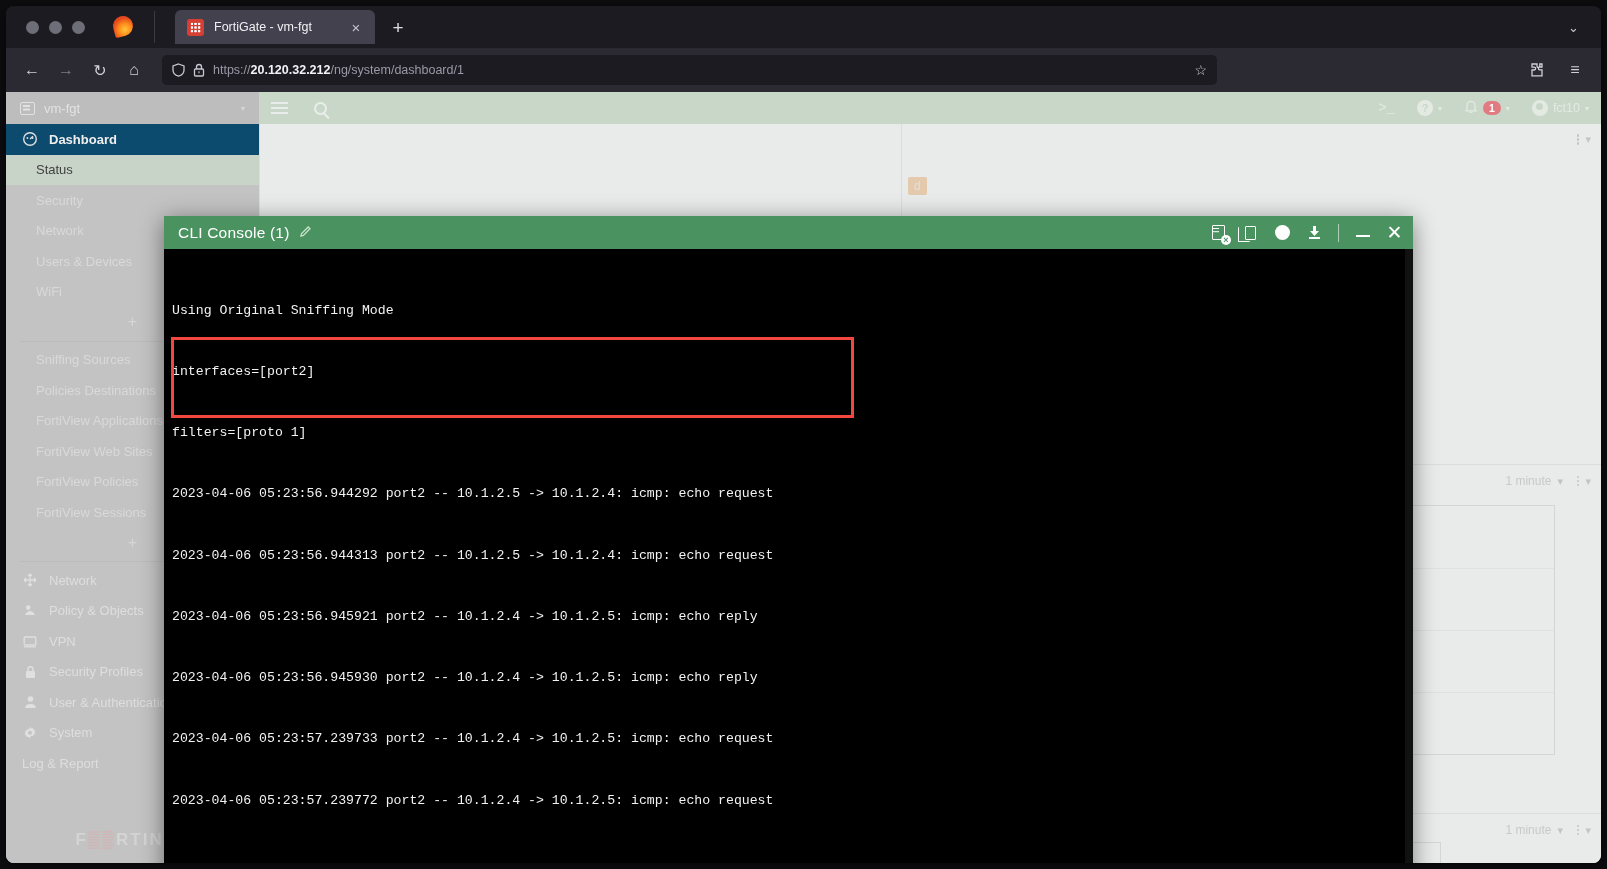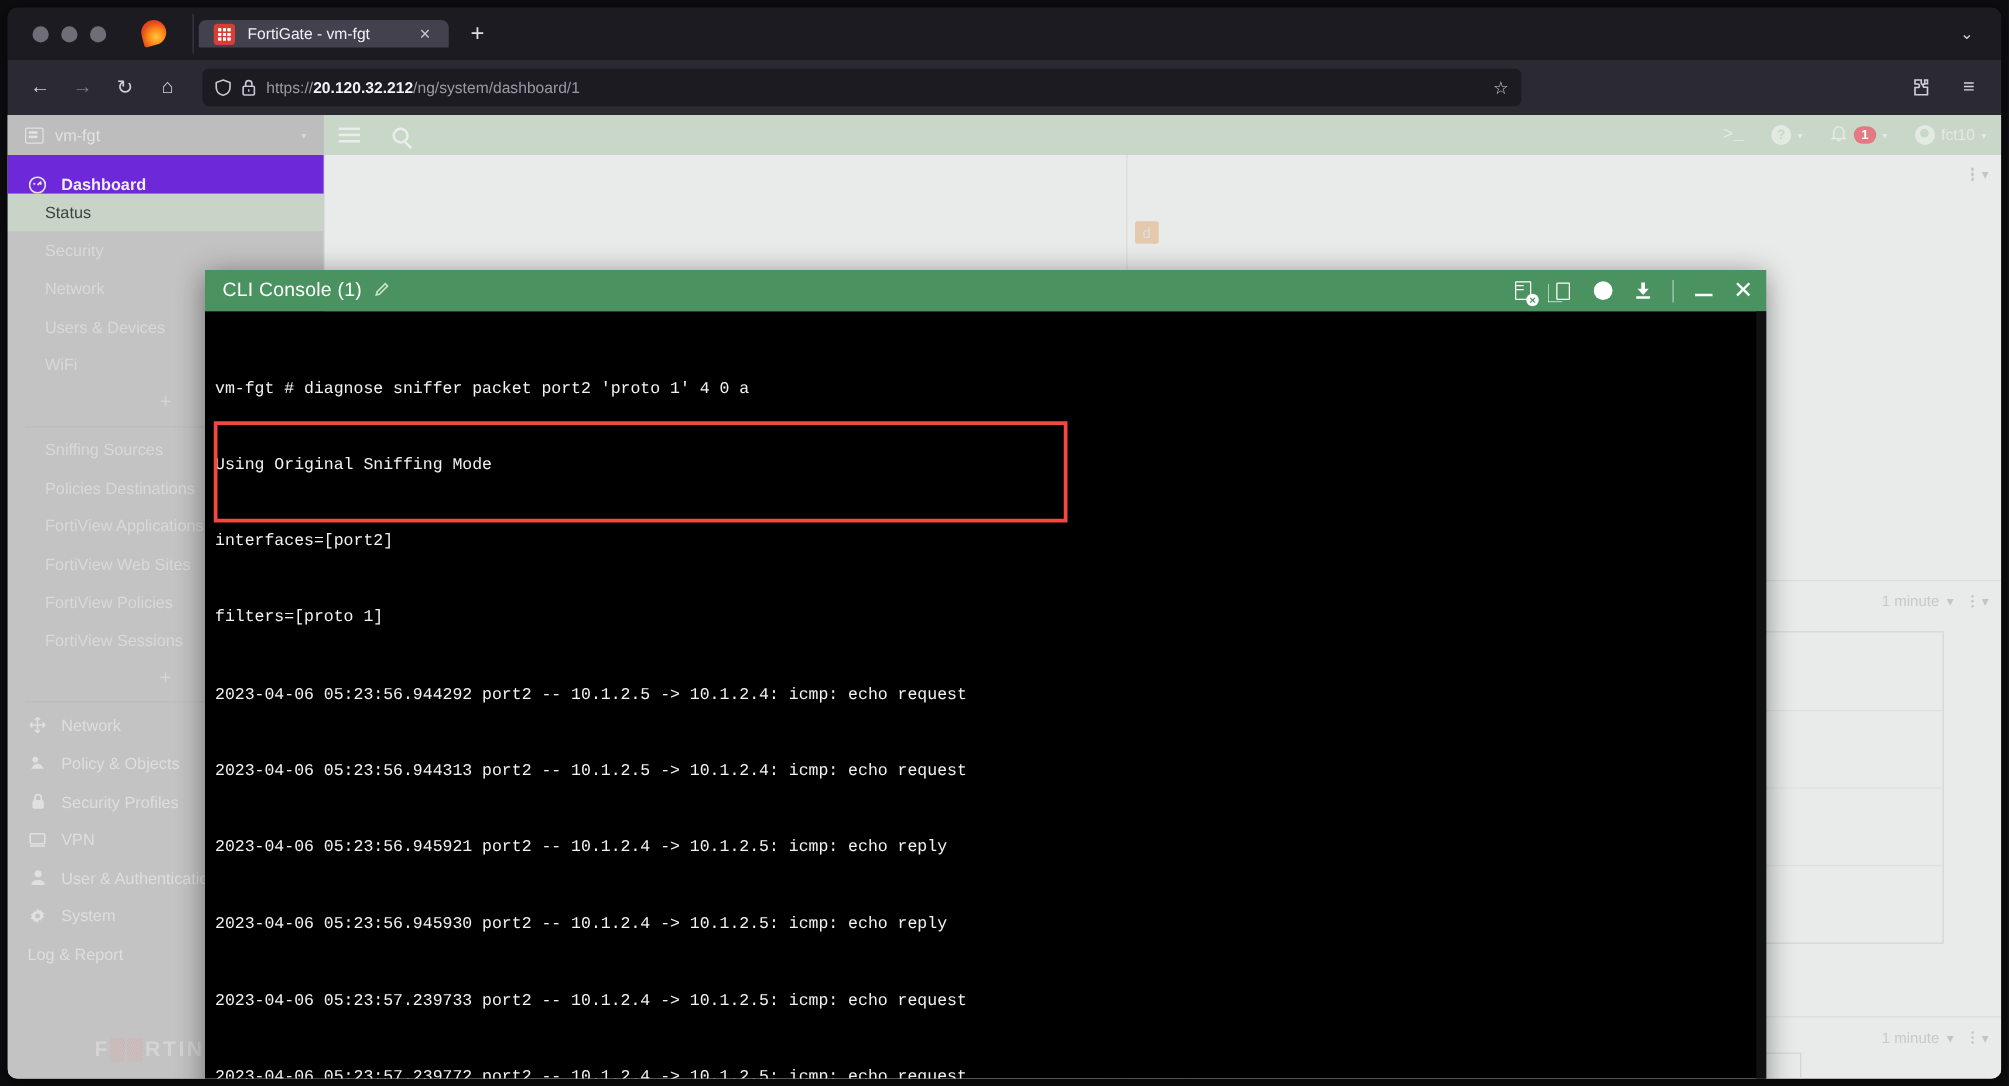--- a/index.html
+++ b/index.html
@@ -52,11 +52,11 @@
   }
   .tab {
     display: flex; align-items: center; gap: 10px;
-    height: 22px; min-width: 200px; max-width: 215px;
+    height: 34px; min-width: 200px; max-width: 215px;
     padding: 0 8px 0 12px;
     background: #42414d;
     border-radius: 6px 6px 0 0;
-    margin-left: 4px;
+    margin-left: 20px;
   }
   .favicon {
     width: 17px; height: 17px; border-radius: 3px;

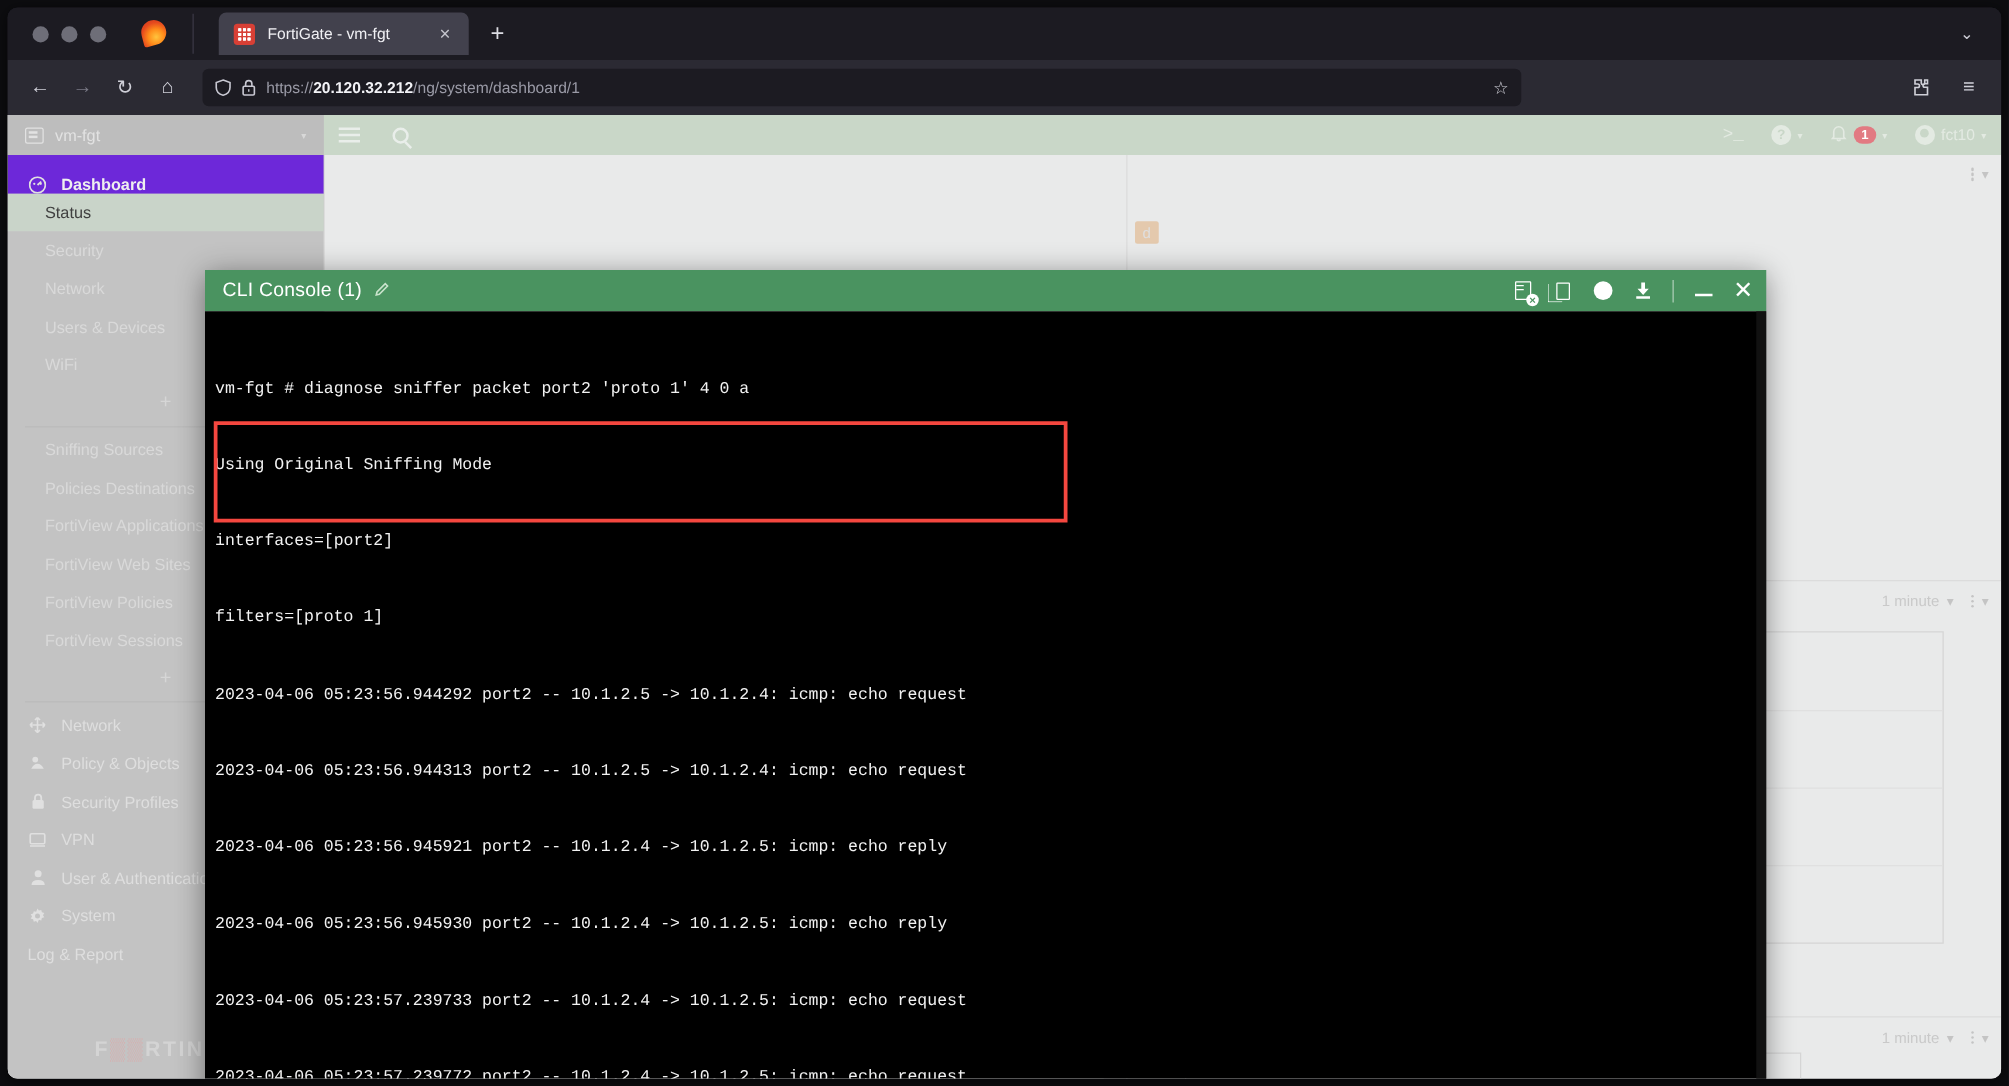--- a/index.html
+++ b/index.html
@@ -188,7 +188,7 @@
     height: 30.5px; padding: 0 16px; color: #dedede;
     white-space: nowrap;
   }
-  .sb-row.header { color: #efefef; font-weight: 600; background: #6d28d9; align-items: flex-end; }
+  .sb-row.header { color: #efefef; font-weight: 600; background: #0c4a6e; }
   .sb-row.sub { padding-left: 30px; color: #d9d9d9; }
   .sb-row.sub.active { background: #c9d4c9; color: #404040; }
   .sb-row.plus { justify-content: center; color: #d6d6d6; font-size: 16px; }

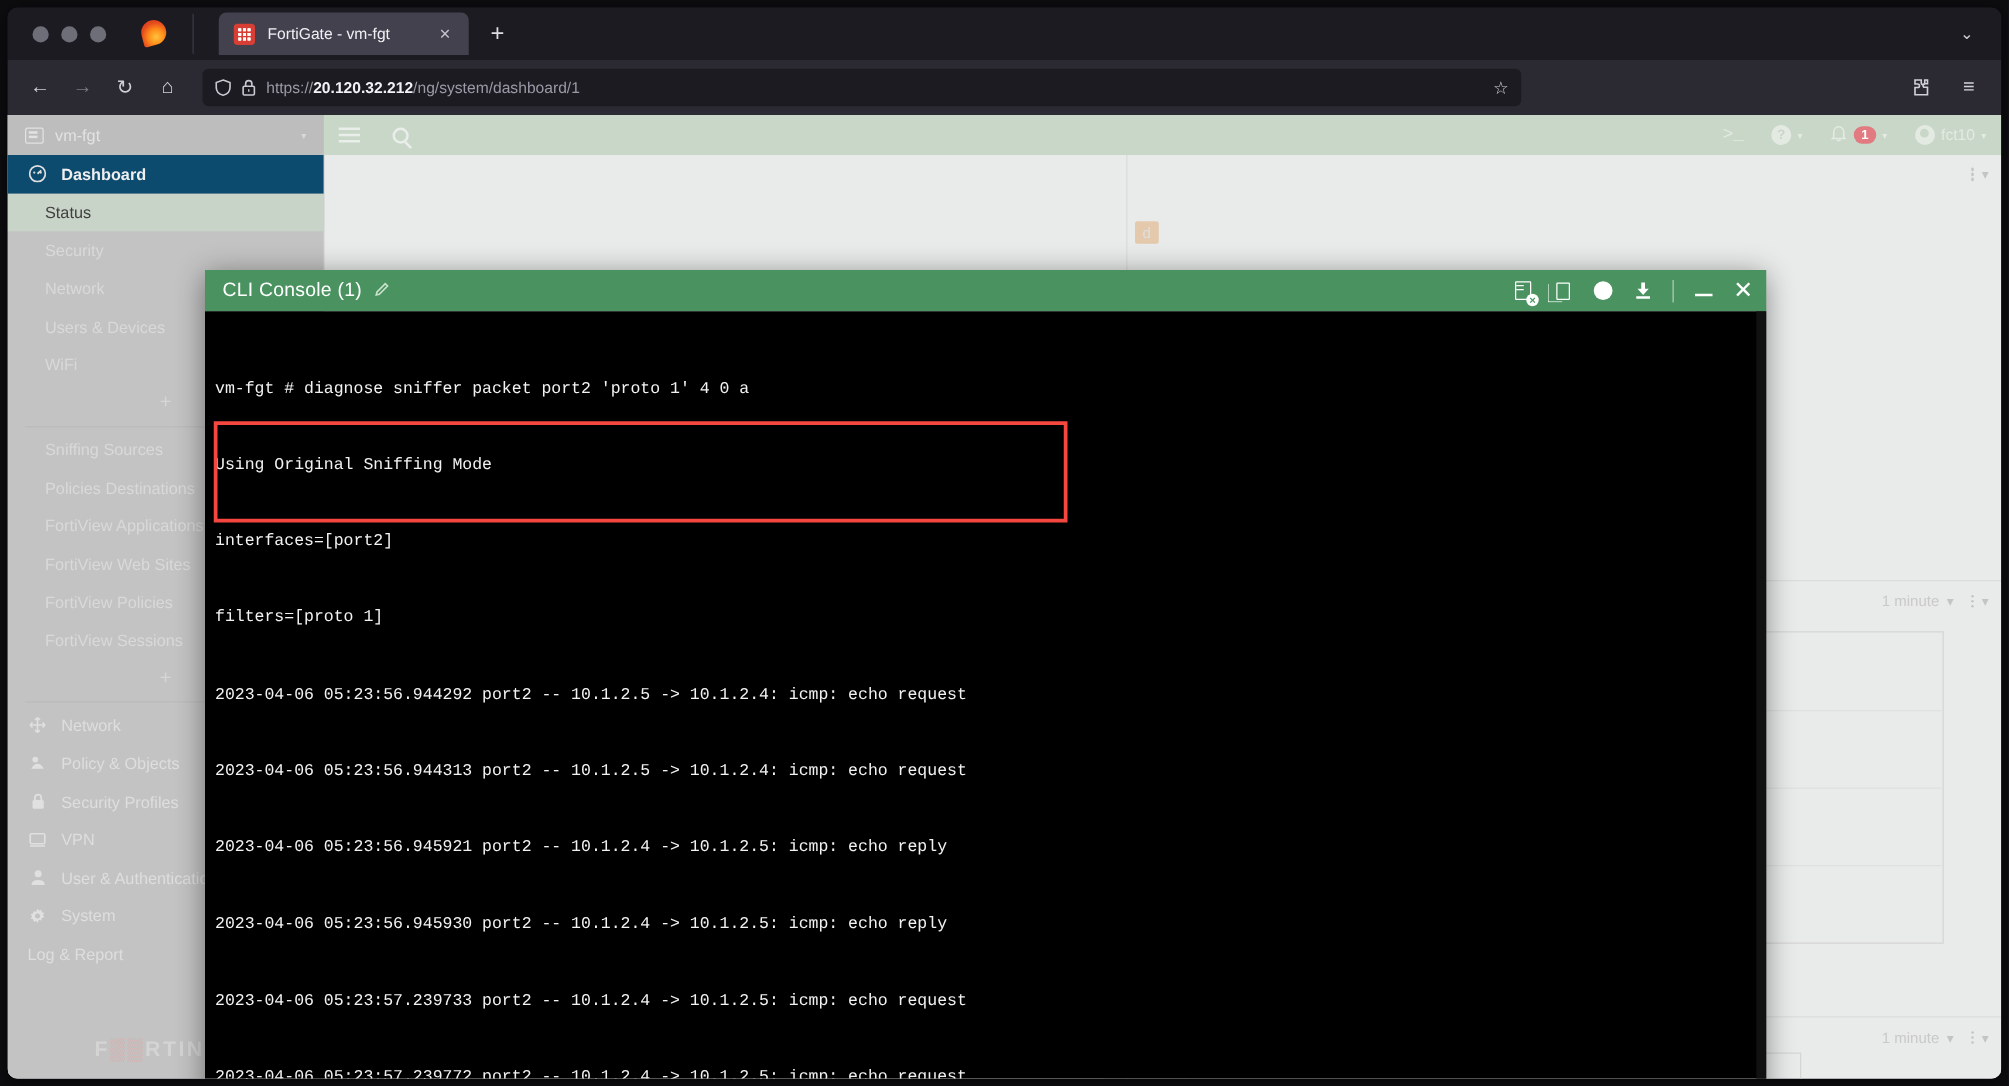--- a/index.html
+++ b/index.html
@@ -622,7 +622,6 @@
         </div>
         <div class="cli-body">
           <div class="term">
-            <div class="term-line">vm-fgt # diagnose sniffer packet port2 'proto 1' 4 0 a</div>
             <div class="term-line">Using Original Sniffing Mode</div>
             <div class="term-line">interfaces=[port2]</div>
             <div class="term-line">filters=[proto 1]</div>

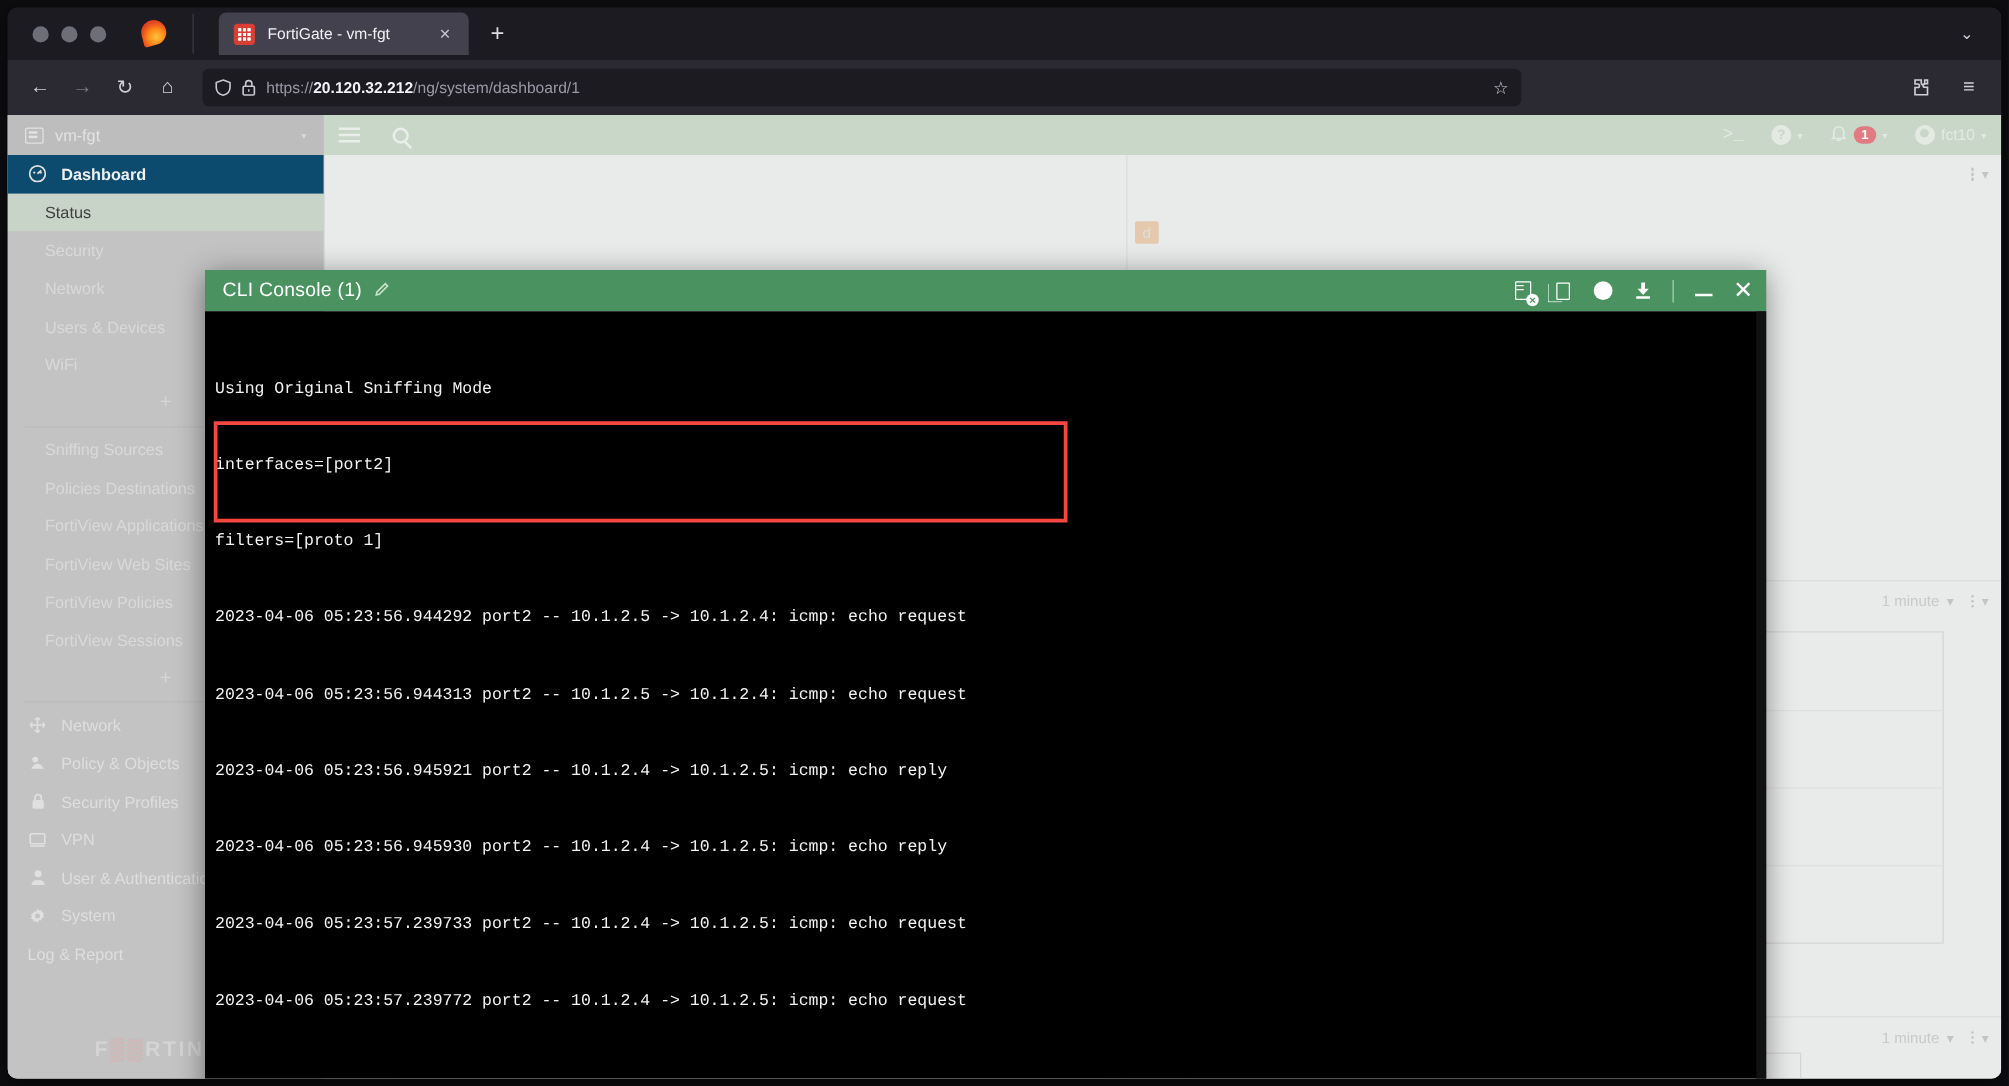--- a/index.html
+++ b/index.html
@@ -543,21 +543,21 @@
           </div>
           <div class="sb-row">
             <span class="sb-ic">
+              <svg width="14" height="13" viewBox="0 0 14 13" fill="none" stroke="#e0e0e0" stroke-width="1.3">
+                  <rect x="1.2" y="2" width="11.6" height="8" rx="1"></rect>
+                  <path d="M1 11.8h12"></path>
+                </svg>
+            </span>
+            <span>VPN</span>
+          </div>
+          <div class="sb-row">
+            <span class="sb-ic">
               <svg width="13" height="14" viewBox="0 0 13 14" fill="#e0e0e0">
                   <rect x="2" y="6" width="9" height="7" rx="1.2"></rect>
                   <path d="M4 6V4.2a2.5 2.5 0 0 1 5 0V6" fill="none" stroke="#e0e0e0" stroke-width="1.4"></path>
                 </svg>
             </span>
             <span>Security Profiles</span>
-          </div>
-          <div class="sb-row">
-            <span class="sb-ic">
-              <svg width="14" height="13" viewBox="0 0 14 13" fill="none" stroke="#e0e0e0" stroke-width="1.3">
-                  <rect x="1.2" y="2" width="11.6" height="8" rx="1"></rect>
-                  <path d="M1 11.8h12"></path>
-                </svg>
-            </span>
-            <span>VPN</span>
           </div>
           <div class="sb-row">
             <span class="sb-ic">

